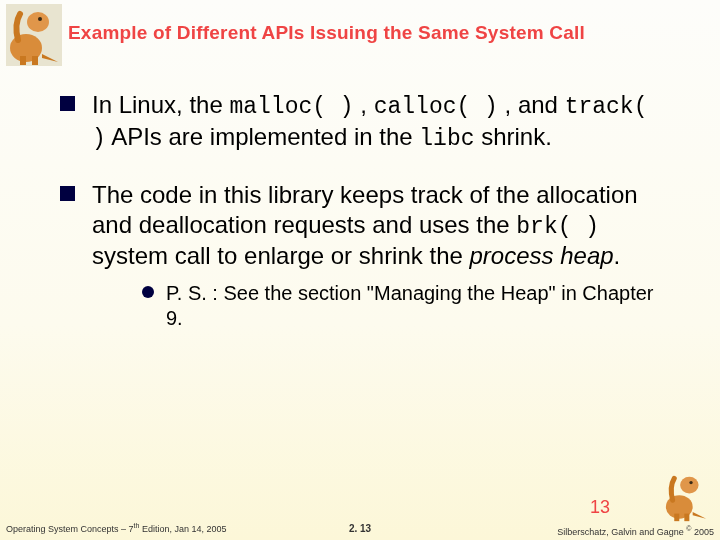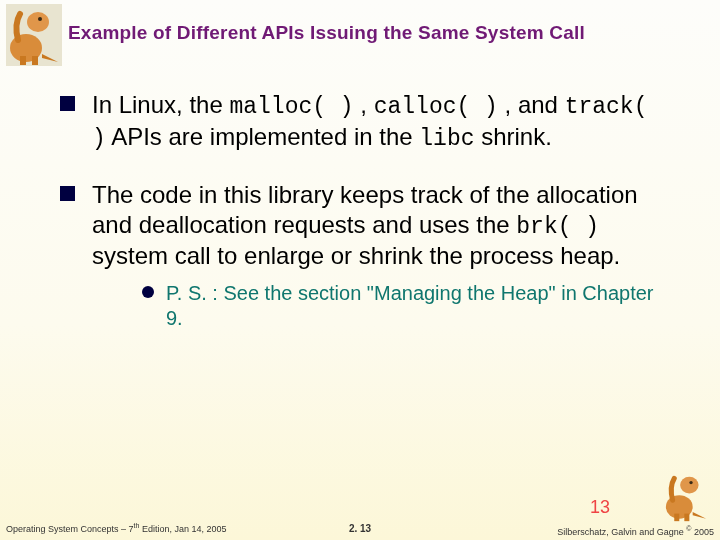--- a/index.html
+++ b/index.html
@@ -27,7 +27,7 @@
     right: 10px;
     font-size: 19px;
     font-weight: bold;
-    color: #701a75;
+    color: #ef4444;
     letter-spacing: 0.2px;
   }
 

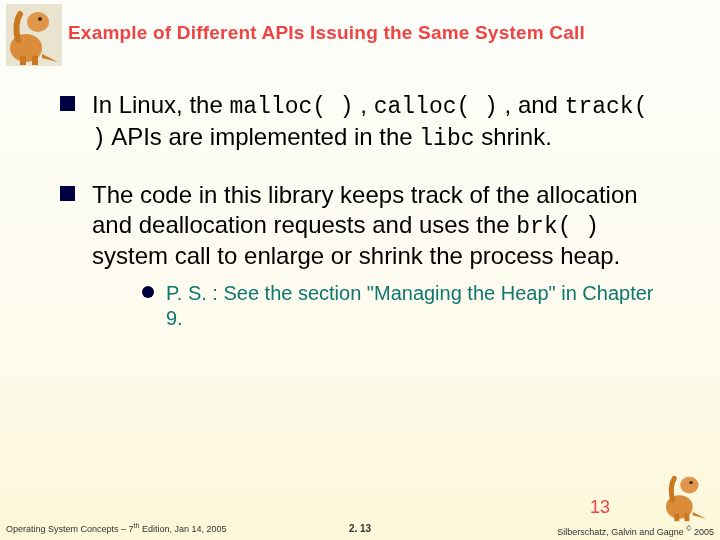--- a/index.html
+++ b/index.html
@@ -59,7 +59,7 @@
     font-weight: normal;
     font-size: 23px;
   }
-  .ital { }
+  .ital { font-style: italic; }
 
   .bullet2 {
     position: relative;

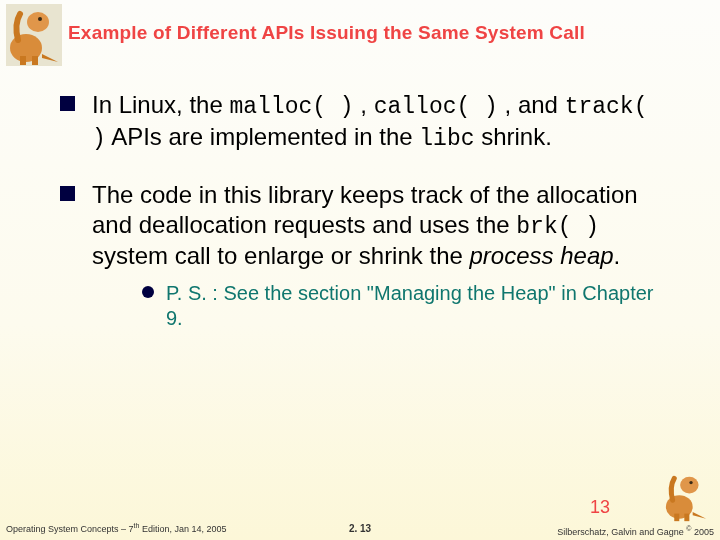--- a/index.html
+++ b/index.html
@@ -67,7 +67,7 @@
     margin-left: 50px;
     padding-left: 24px;
     font-size: 20px;
-    color: #0f766e;
+    color: #000000;
     line-height: 1.25;
   }
   .disc {

